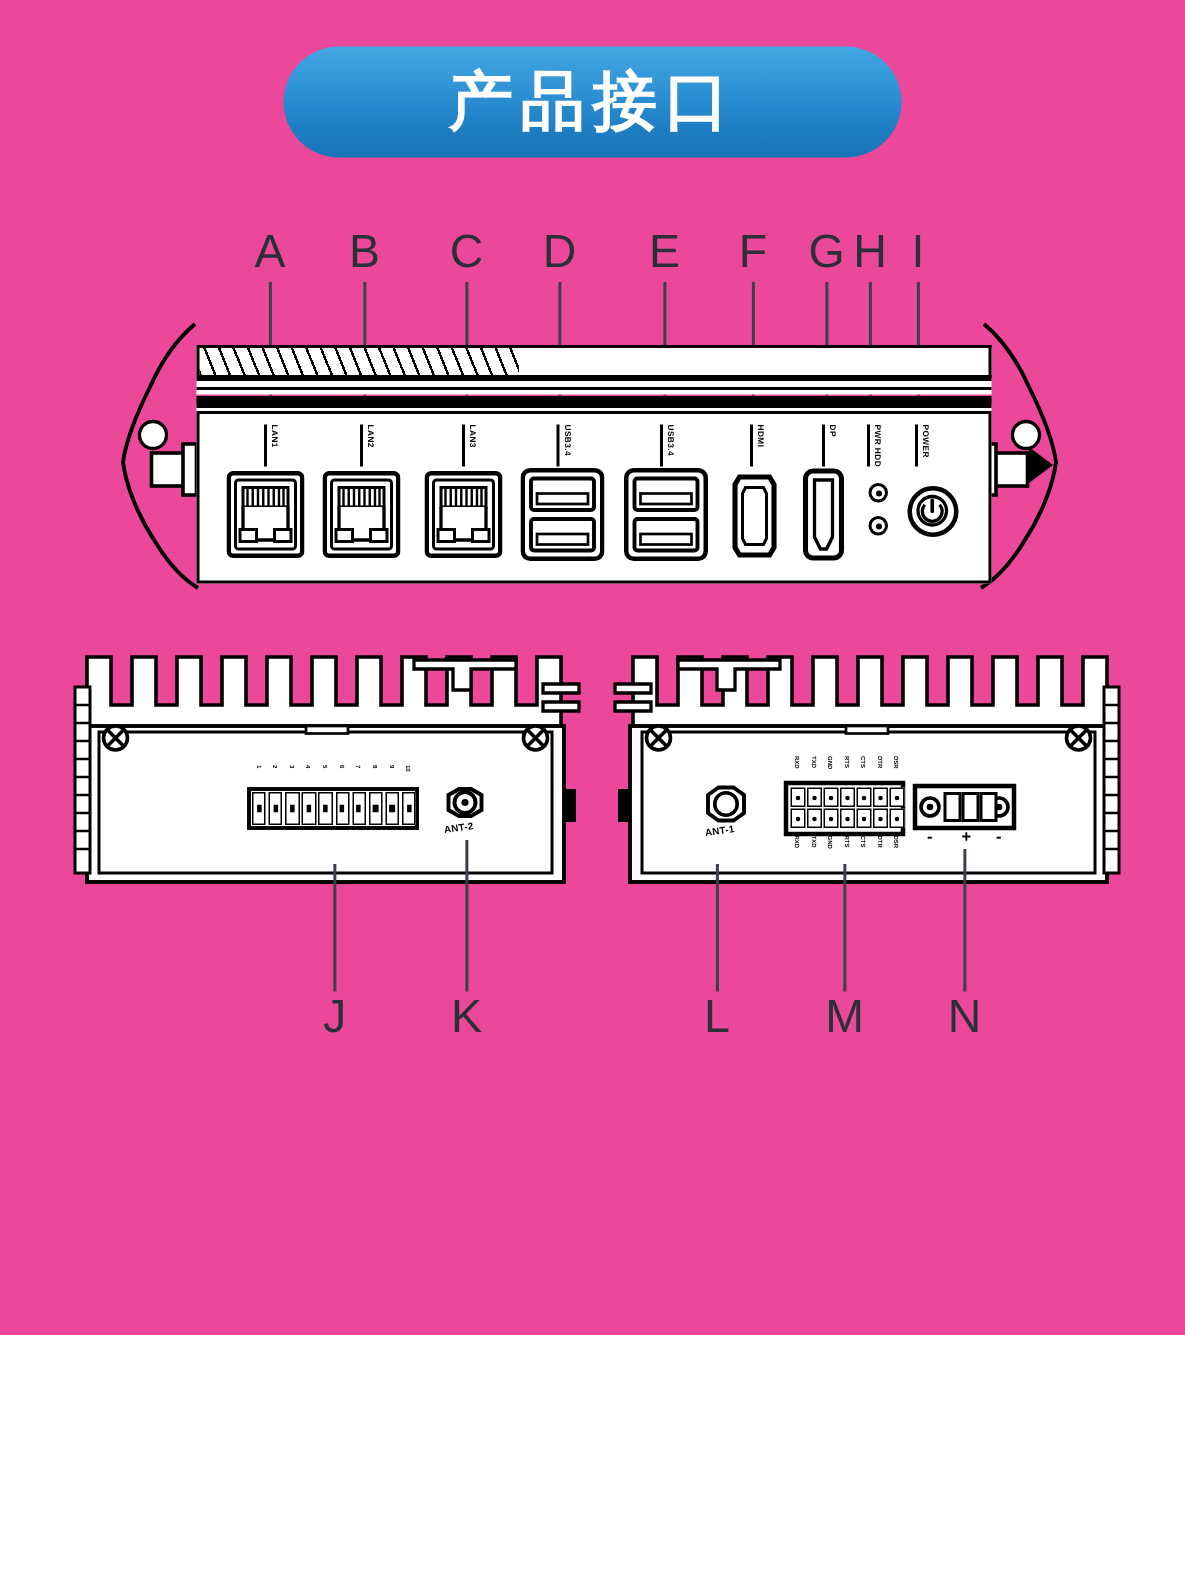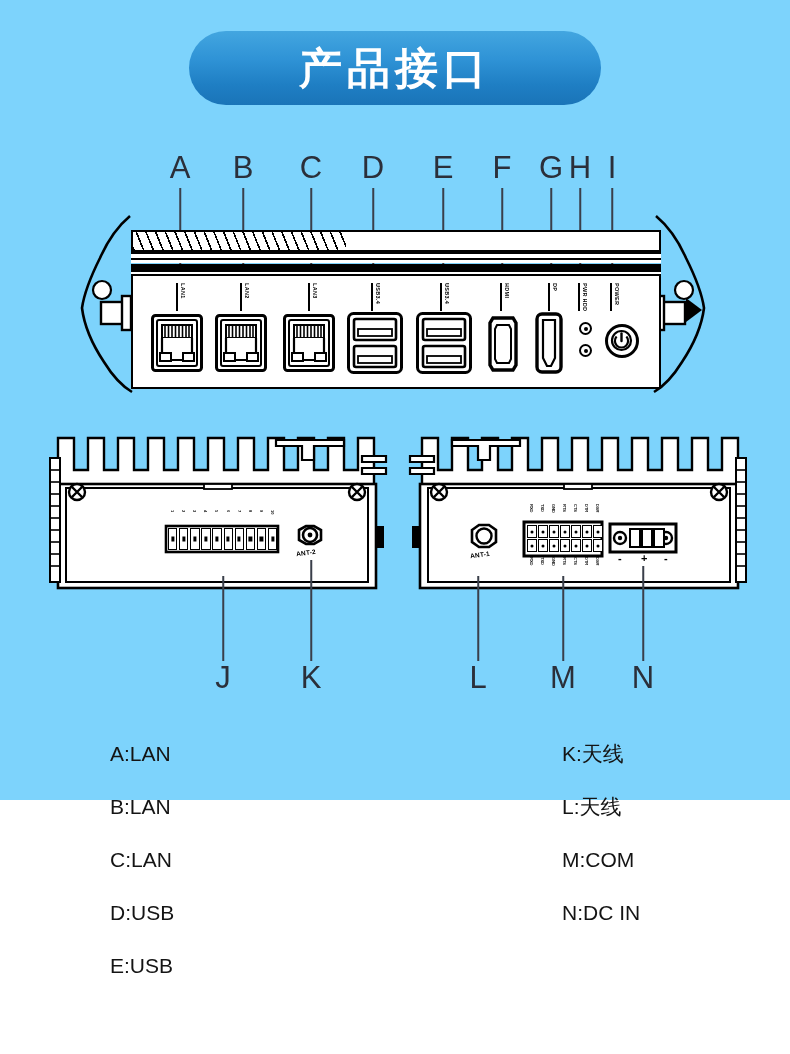--- a/index.html
+++ b/index.html
@@ -10,7 +10,7 @@
     font-family: "Liberation Sans", "DejaVu Sans", sans-serif;
     overflow: hidden;
   }
-  #page { position: relative; width: 790px; height: 800px; background:#7dd3fc; }
+  #page { position: relative; width: 790px; height: 890px; background:#ec4899; }
 
   
   .header-pill{

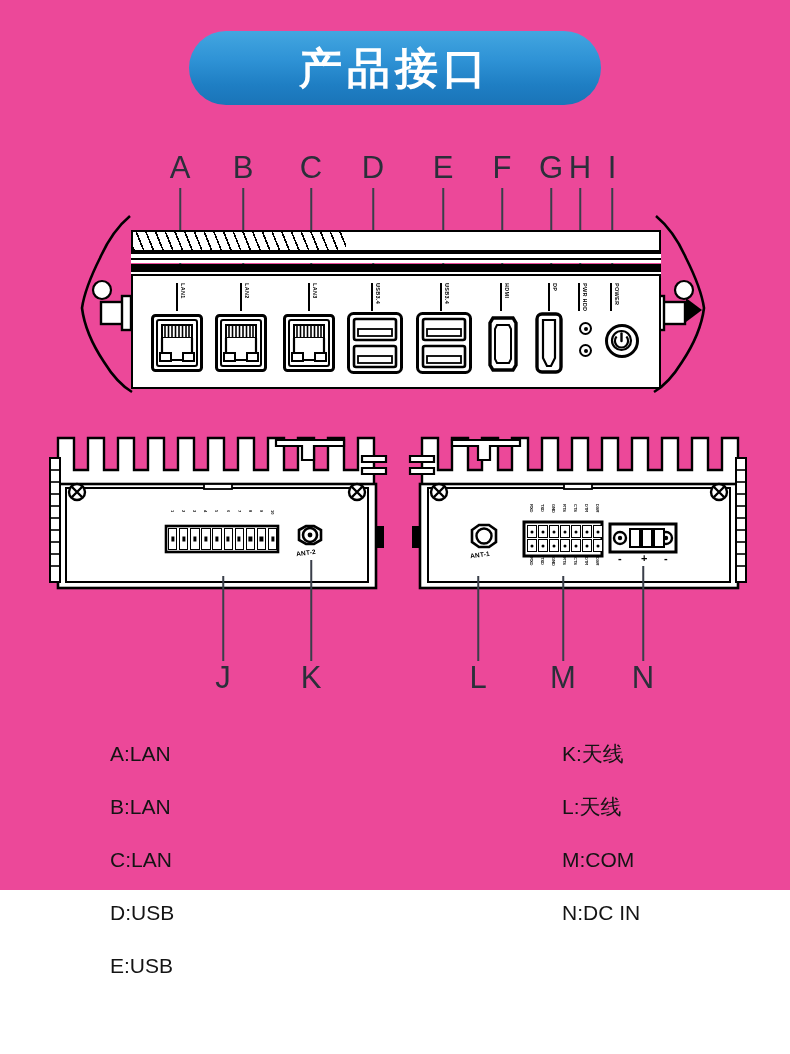--- a/index.html
+++ b/index.html
@@ -502,13 +502,6 @@
       <div class="call-letter" style="left: 643px; top: 662px;">N</div>
     </div>
 
-  <div class="legend-col" style="left:110px; top:743px;">
-      <div class="legend-item">A:LAN</div>
-      <div class="legend-item">B:LAN</div>
-      <div class="legend-item">C:LAN</div>
-      <div class="legend-item">D:USB</div>
-      <div class="legend-item">E:USB</div>
-    </div>
   <div class="legend-col" style="left:562px; top:743px;">
       <div class="legend-item">K:天线</div>
       <div class="legend-item">L:天线</div>

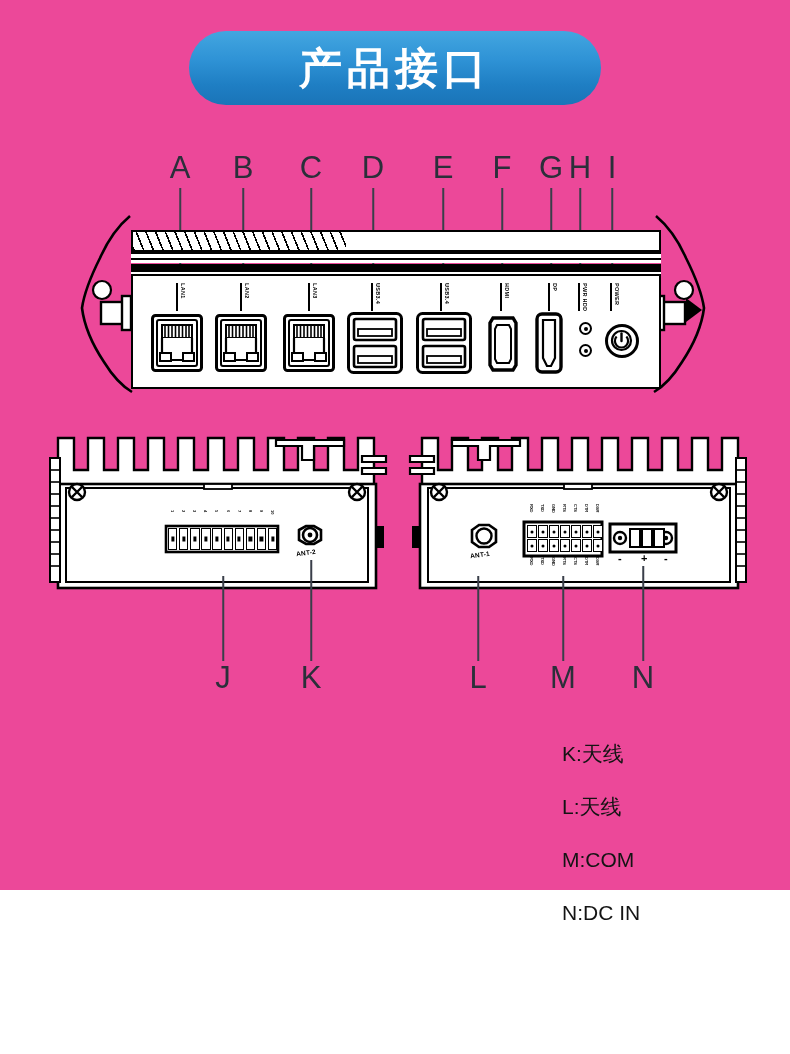--- a/index.html
+++ b/index.html
@@ -502,12 +502,6 @@
       <div class="call-letter" style="left: 643px; top: 662px;">N</div>
     </div>
 
-  <div class="legend-col" style="left:562px; top:743px;">
-      <div class="legend-item">K:天线</div>
-      <div class="legend-item">L:天线</div>
-      <div class="legend-item">M:COM</div>
-      <div class="legend-item">N:DC IN</div>
-    </div>
 
 </div>
 

